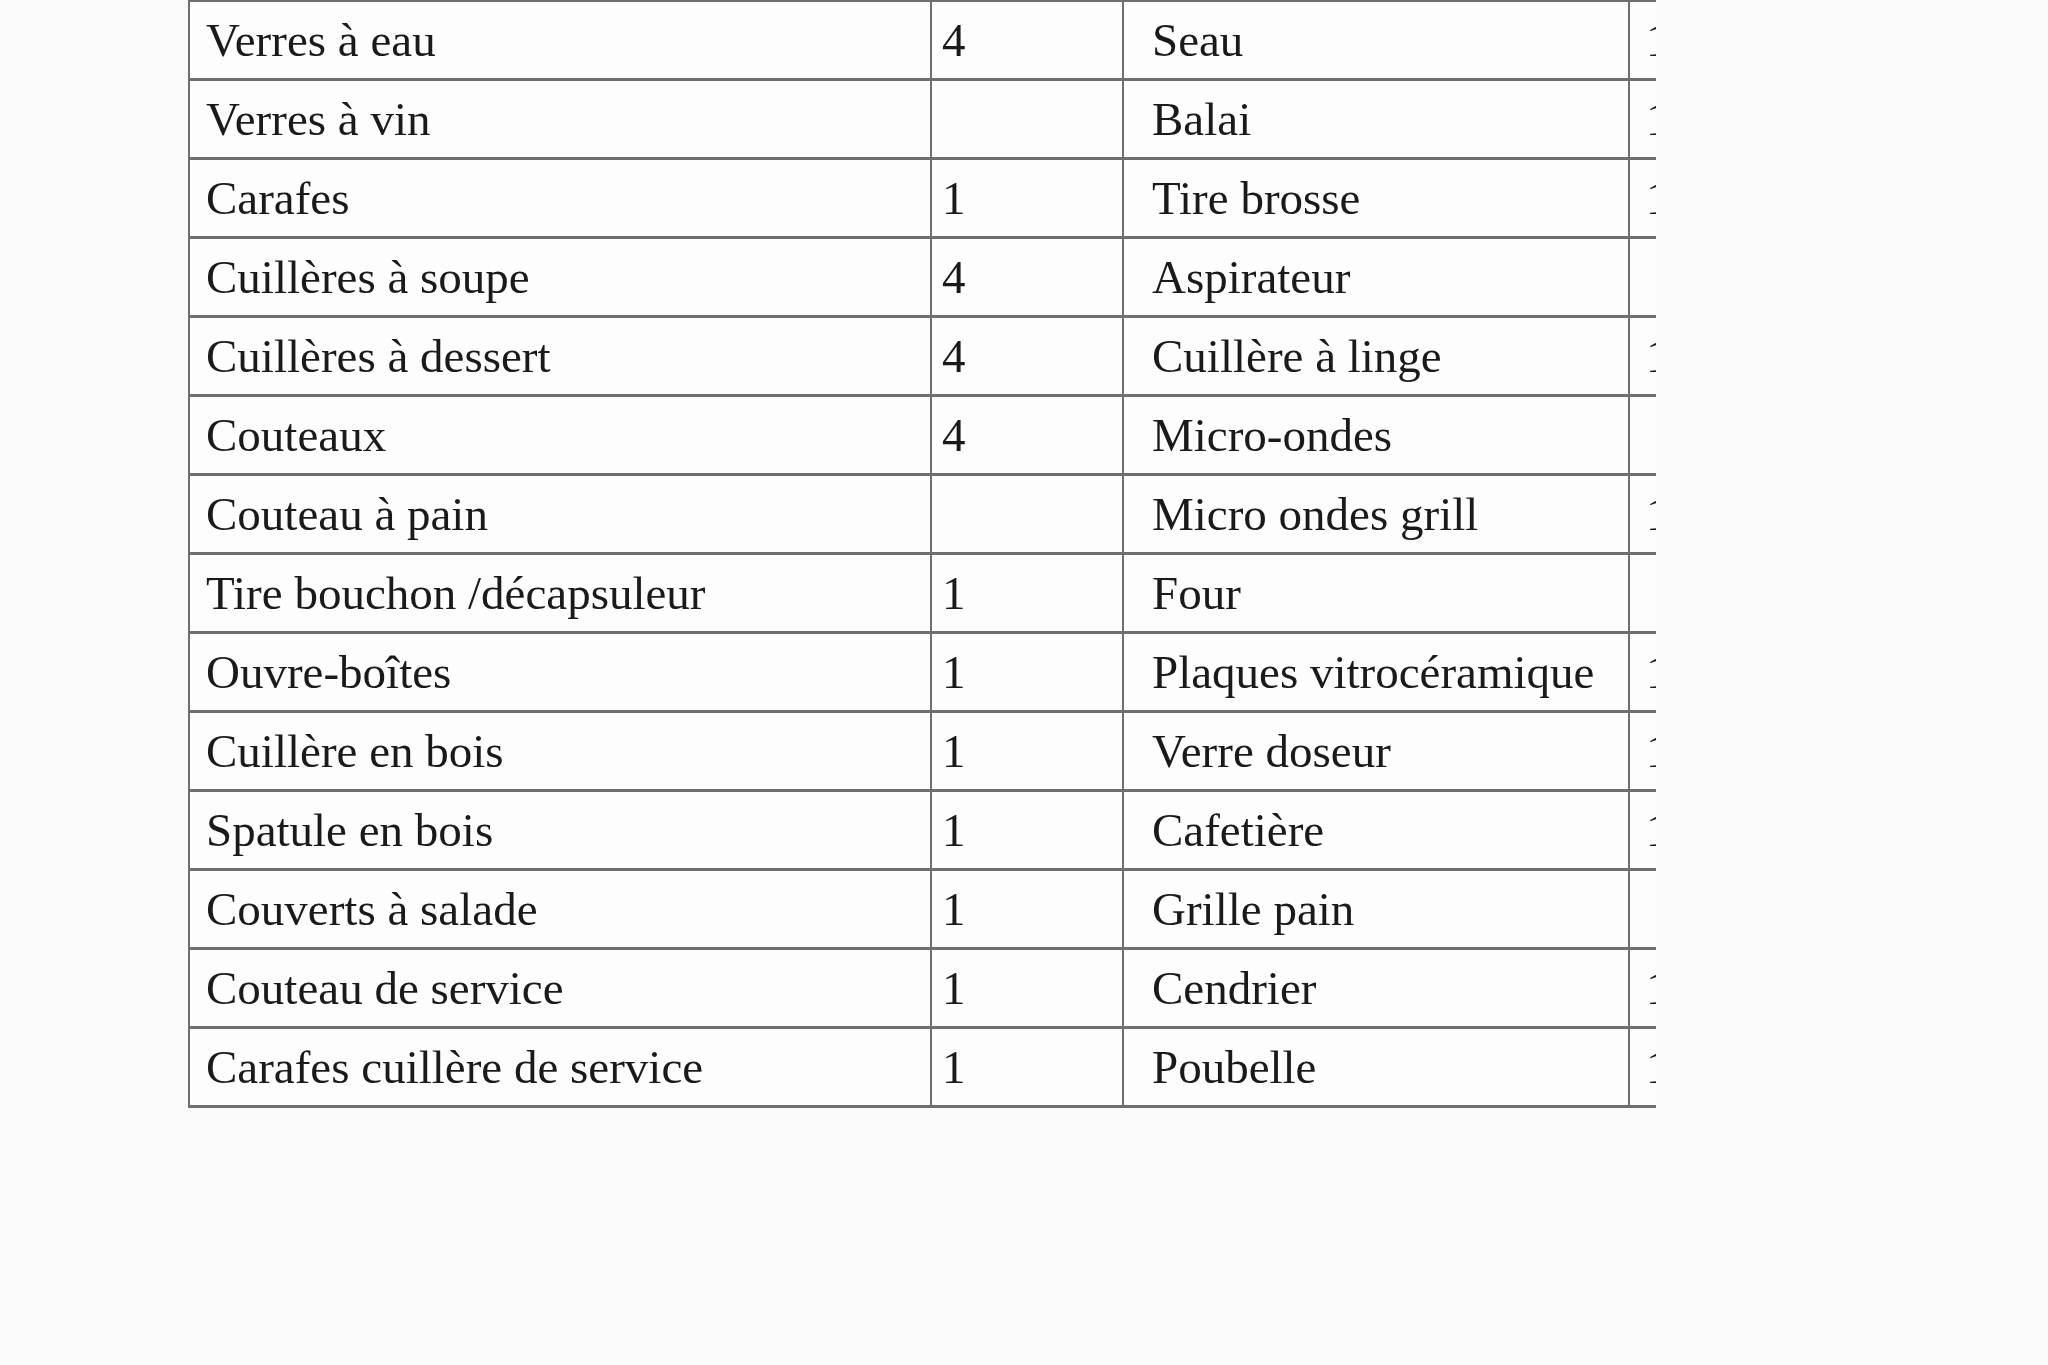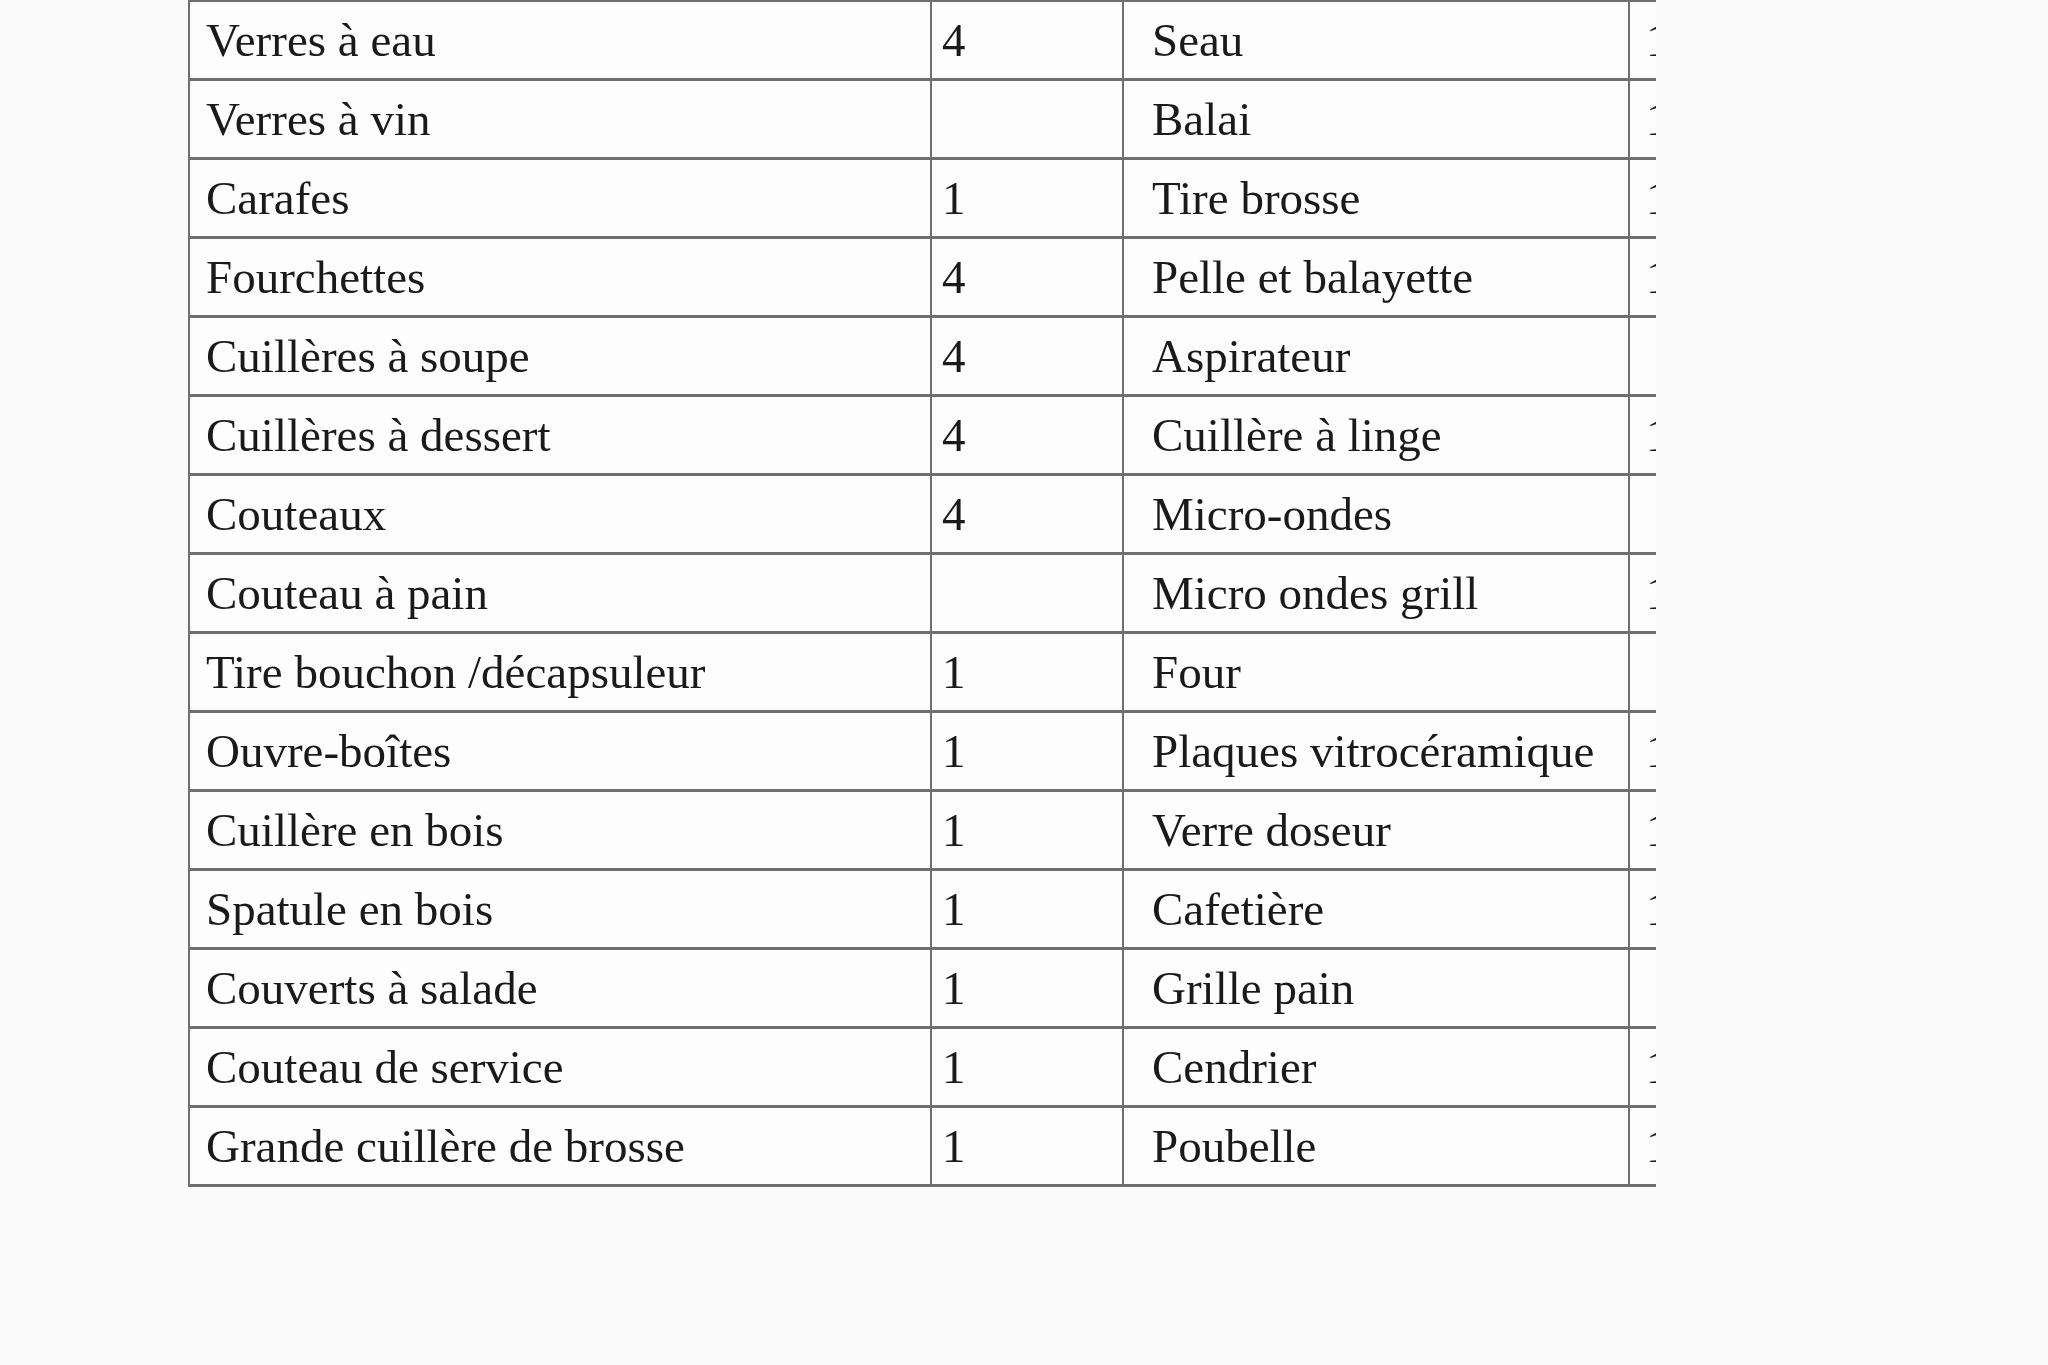--- a/index.html
+++ b/index.html
@@ -91,12 +91,6 @@
           <td>1</td>
         </tr>
         <tr>
-          <td>Fourchettes</td>
-          <td>4</td>
-          <td>Pelle et balayette</td>
-          <td>1</td>
-        </tr>
-        <tr>
           <td>Cuillères à soupe</td>
           <td>4</td>
           <td>Aspirateur</td>

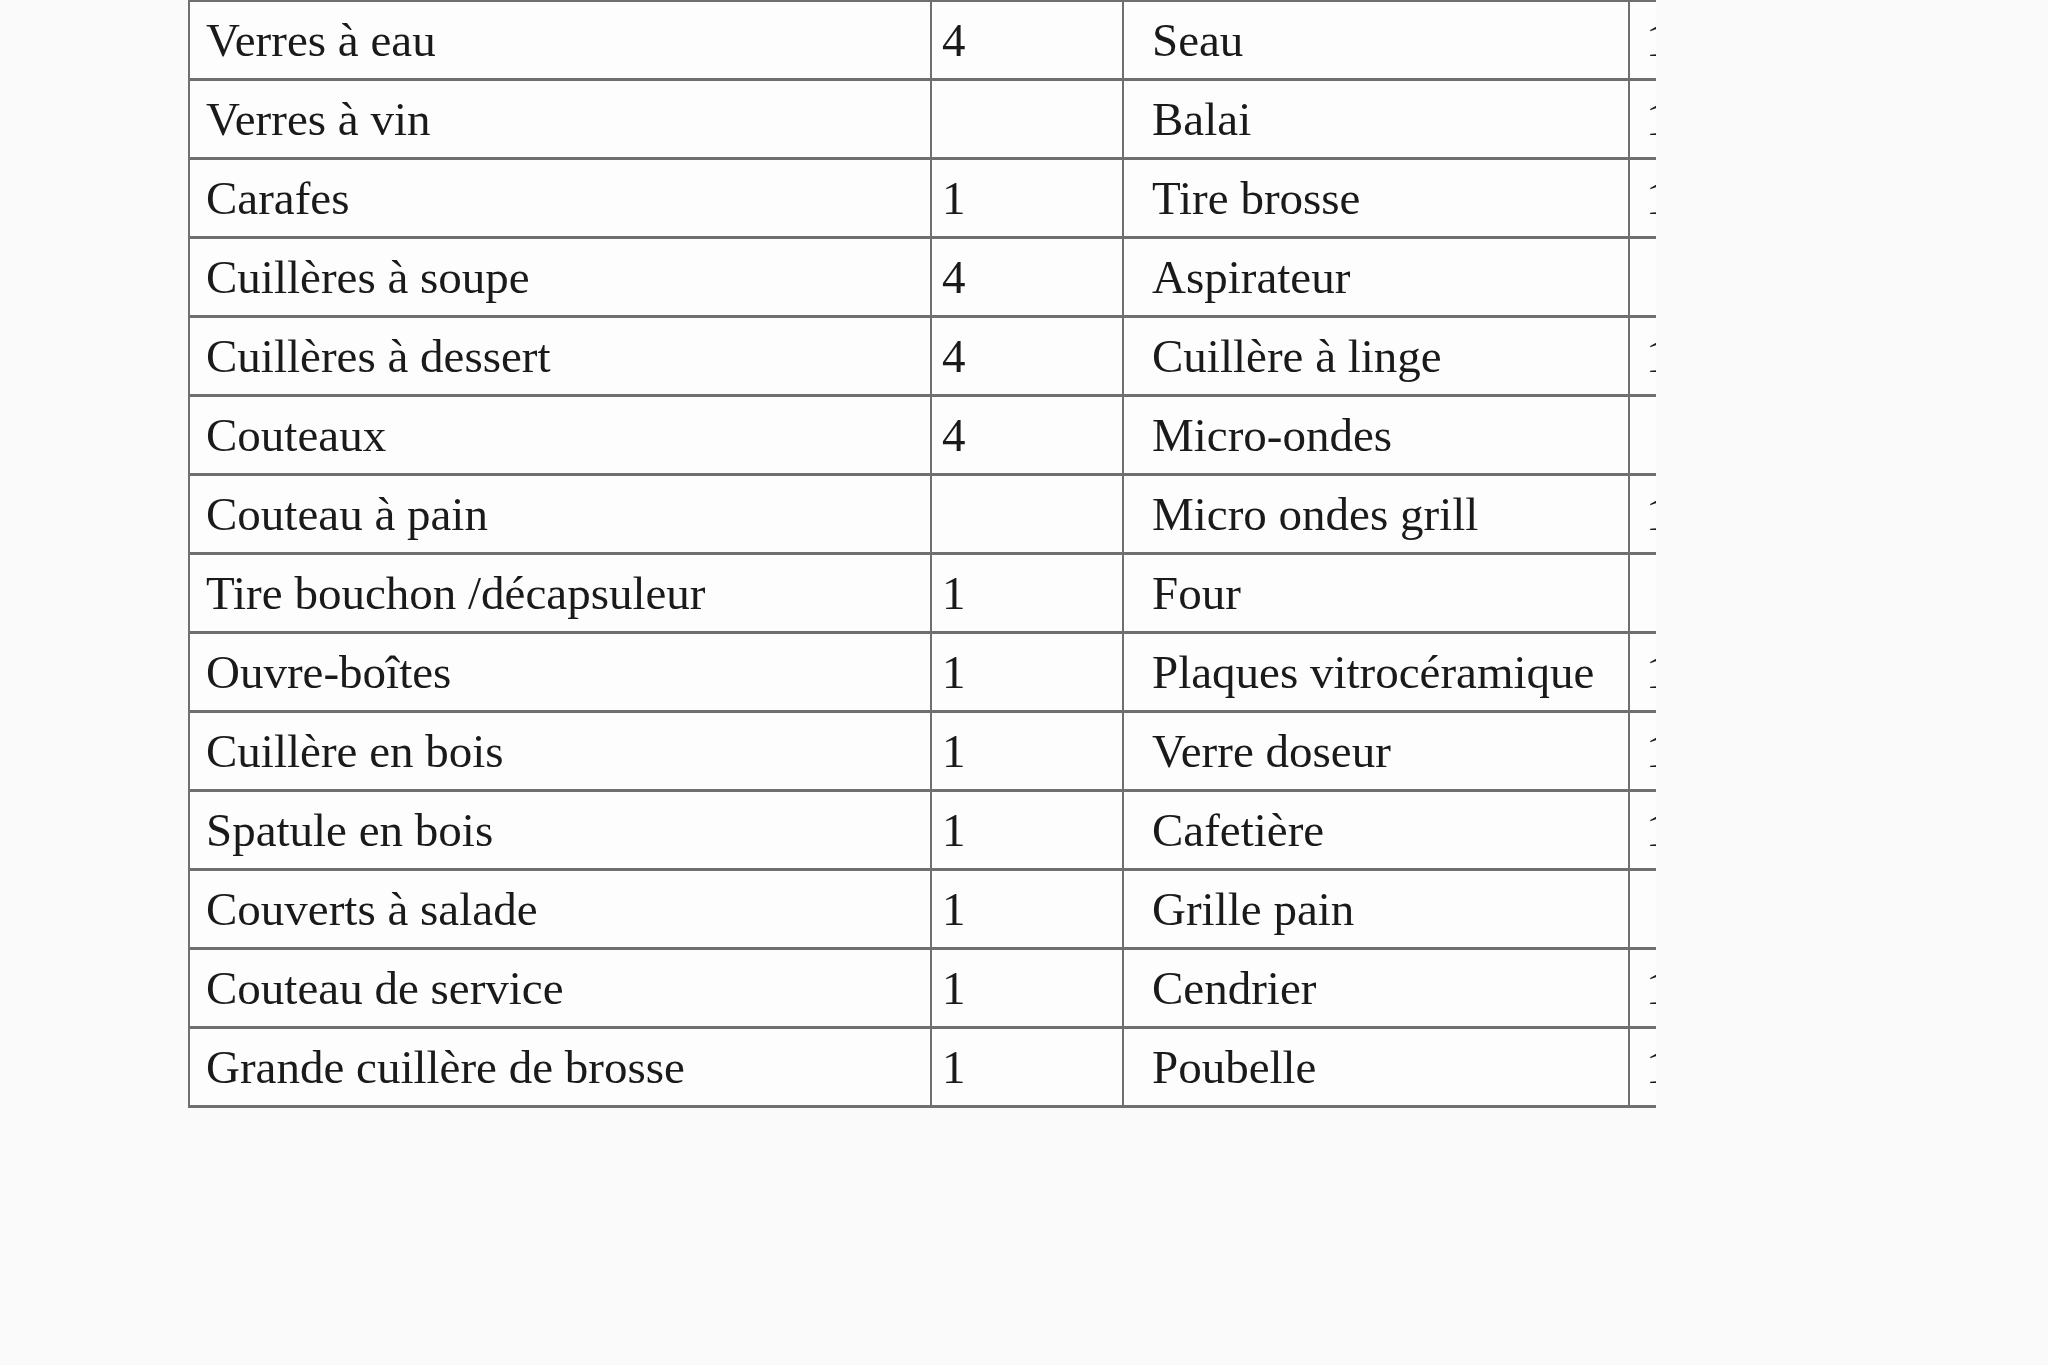--- a/index.html
+++ b/index.html
@@ -151,7 +151,7 @@
           <td>1</td>
         </tr>
         <tr>
-          <td>Grande cuillère de brosse</td>
+          <td>Carafes cuillère de service</td>
           <td>1</td>
           <td>Poubelle</td>
           <td>1</td>

